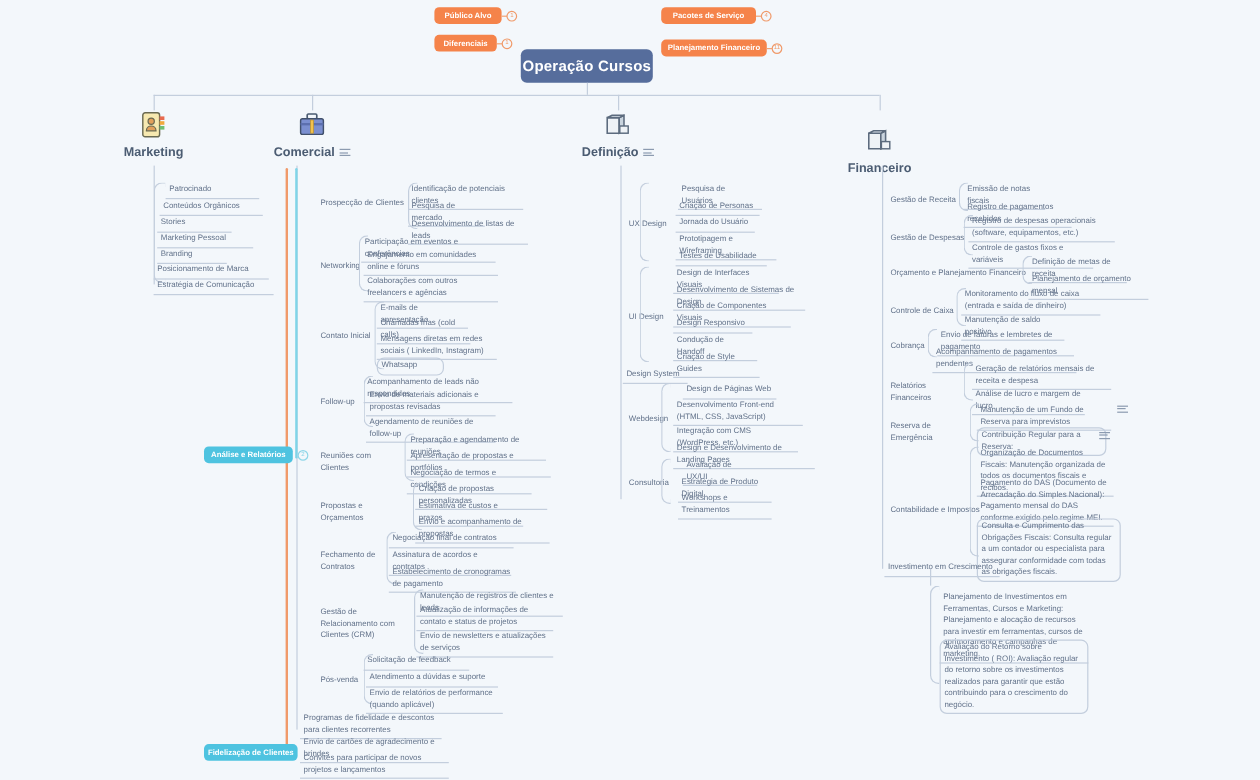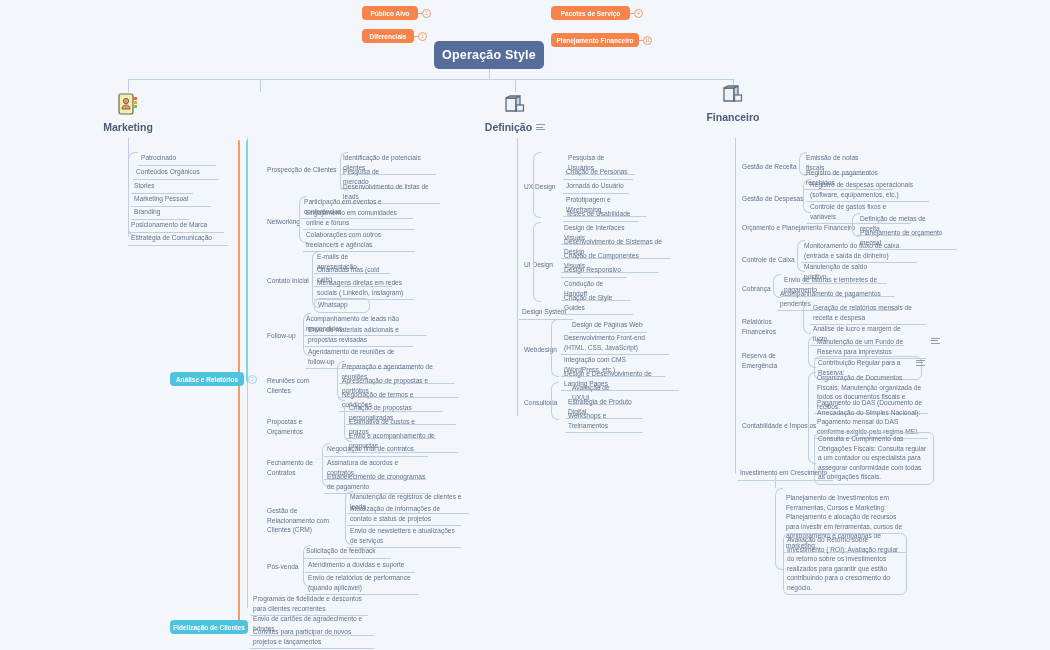--- a/index.html
+++ b/index.html
@@ -127,7 +127,7 @@
 
 <div class="canvas">
 
-  <div class="central">Operação Style</div>
+  <div class="central">Operação Cursos</div>
 
   <div class="obadge" style="left:362px;top:6px;width:56px;height:14px;">
     <span>Público Alvo</span>

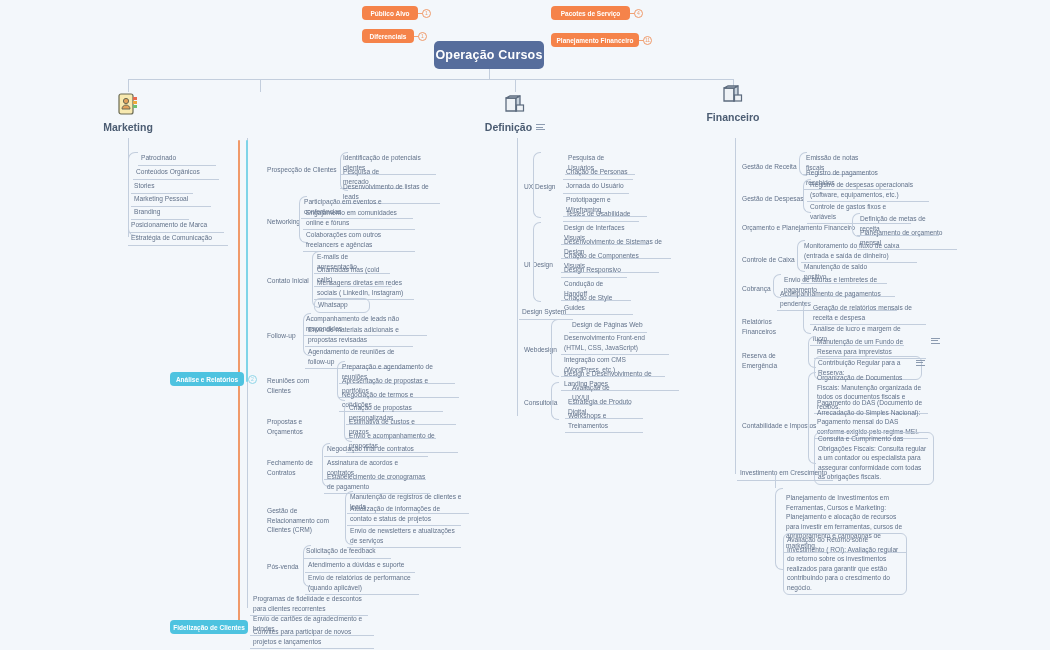--- a/index.html
+++ b/index.html
@@ -174,6 +174,22 @@
       </div>
   </div>
 
+  <div class="branch-head" style="left:210px;top:93px;width:100px;">
+    <svg class="ico" width="22" height="22" viewBox="0 0 22 22">
+      <rect x="7" y="2" width="8" height="4" rx="1" fill="none" stroke="#4b5c72" stroke-width="1.4"></rect>
+      <rect x="1.5" y="6" width="19" height="13" rx="1.6" fill="#7b8fd0" stroke="#41506b" stroke-width="1.2"></rect>
+      <rect x="1.5" y="9.5" width="19" height="2" fill="#5c6fae"></rect>
+      <rect x="9.7" y="7" width="2.6" height="11" fill="#f2c14e" stroke="#b9912f" stroke-width=".6"></rect>
+    </svg>
+    <div class="lbl">
+      <span>Comercial</span>
+      <span class="hamb">
+          <i></i>
+          <i></i>
+          <i></i>
+        </span>
+    </div>
+  </div>
 
   <div class="branch-head" style="left:465px;top:93px;width:100px;">
     <svg class="ico" width="24" height="22" viewBox="0 0 24 22">

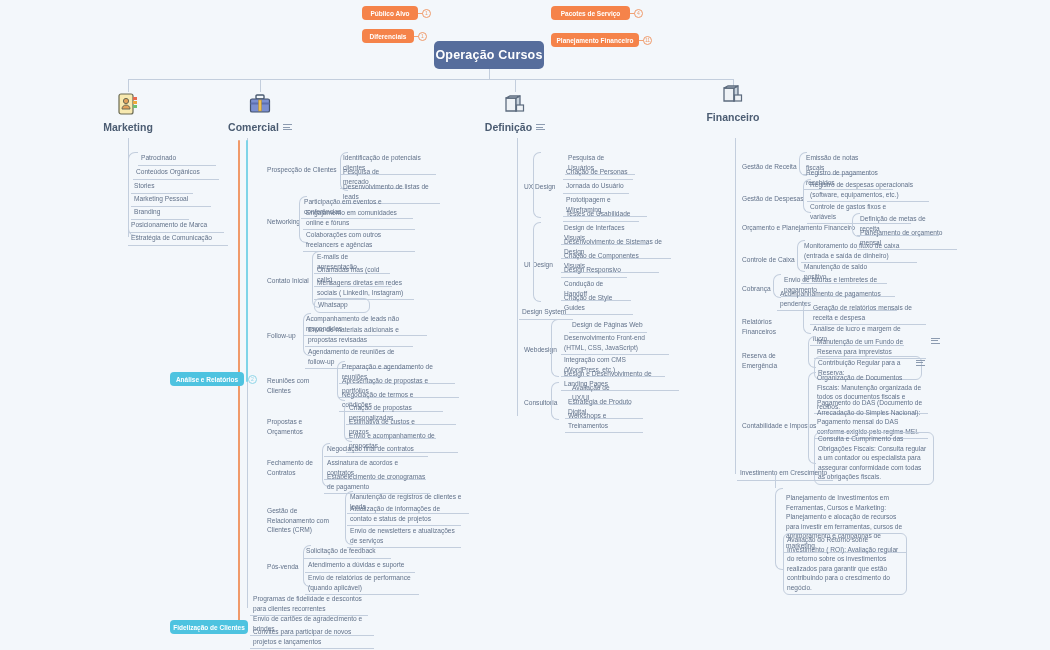--- a/index.html
+++ b/index.html
@@ -208,7 +208,7 @@
     </div>
   </div>
 
-  <div class="branch-head" style="left:683px;top:83px;width:100px;">
+  <div class="branch-head" style="left:683px;top:106px;width:100px;">
     <svg class="ico" width="24" height="22" viewBox="0 0 24 22">
       <path d="M3 5h10v13H3z" fill="#eef2f6" stroke="#5c6b7e" stroke-width="1.3"></path>
       <path d="M13 5l4-2v13l-4 2z" fill="#c9d4de" stroke="#5c6b7e" stroke-width="1.3"></path>

